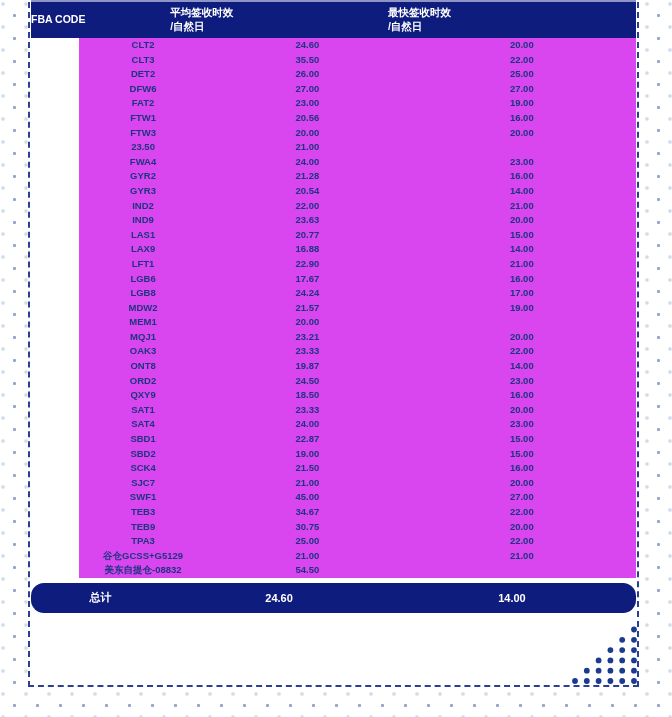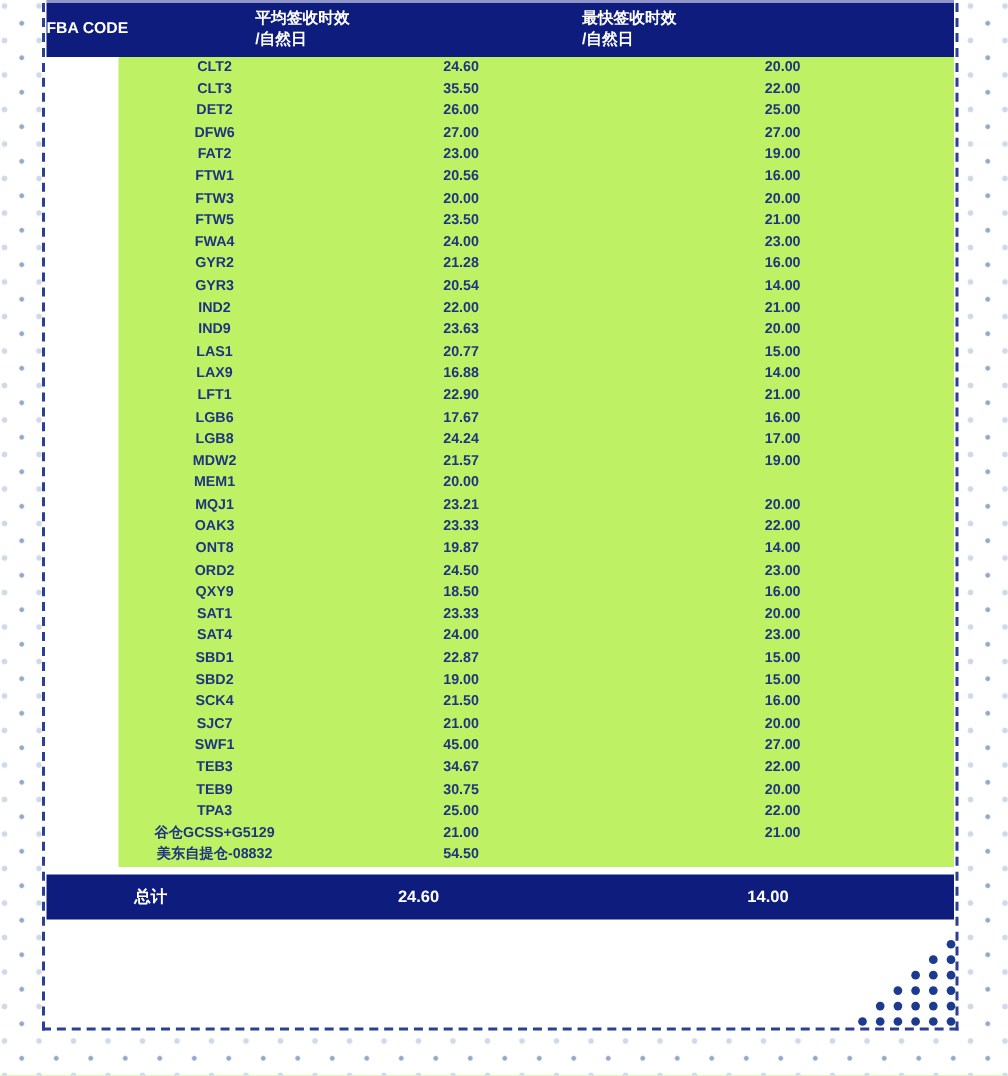--- a/index.html
+++ b/index.html
@@ -26,7 +26,7 @@
     background:#0e1c7d;color:#ffffff;height:36px;align-items:center;
     font-size:10.5px;font-weight:bold;text-align:left;line-height:1.3;
   }
-  .tbody{background:#bef264;margin-left:48px;}
+  .tbody{background:#d946ef;margin-left:48px;}
   .trow{
     display:grid;grid-template-columns:23% 36% 41%;
     height:14.6px;line-height:14.6px;text-align:center;

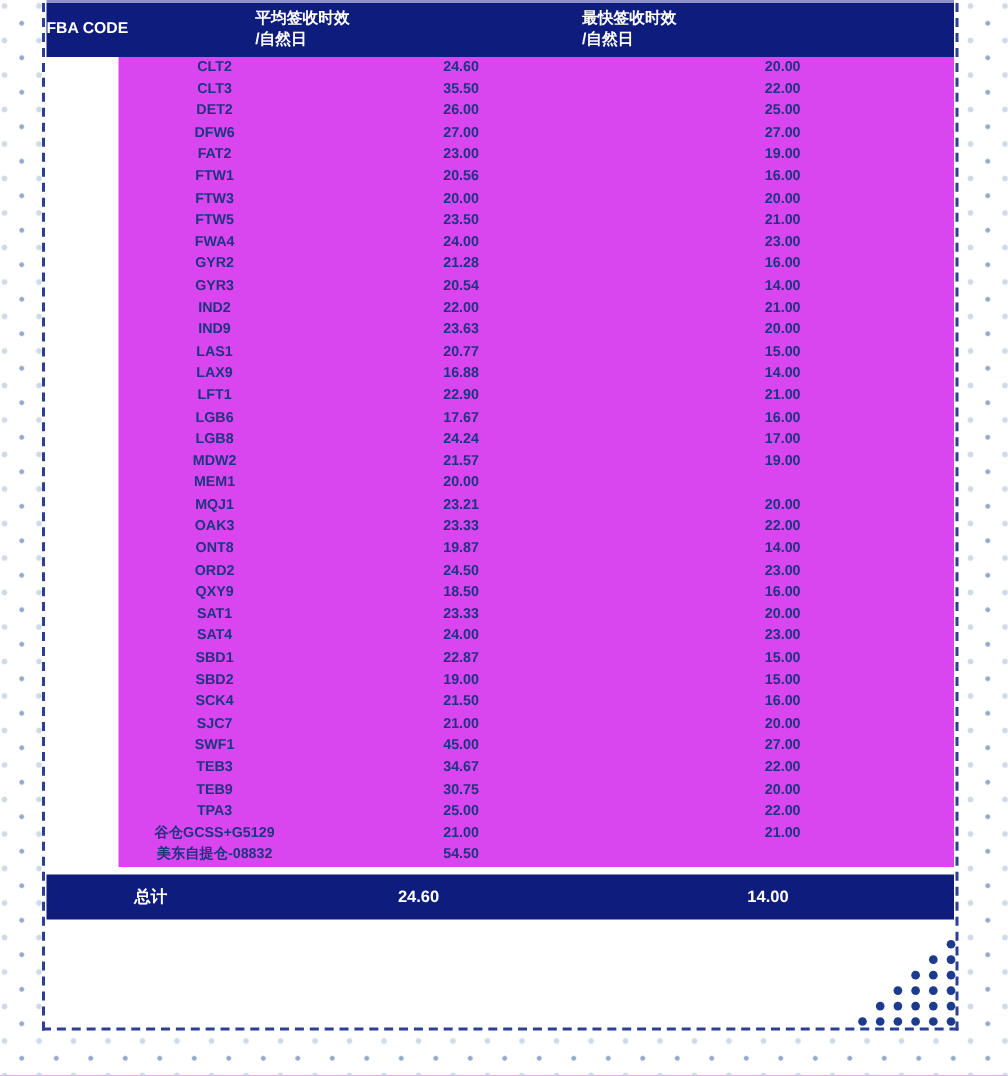--- a/index.html
+++ b/index.html
@@ -105,7 +105,6 @@
         </div>
 
         <div class="trow">
-          <div>FTW5</div>
           <div>23.50</div>
           <div>21.00</div>
         </div>

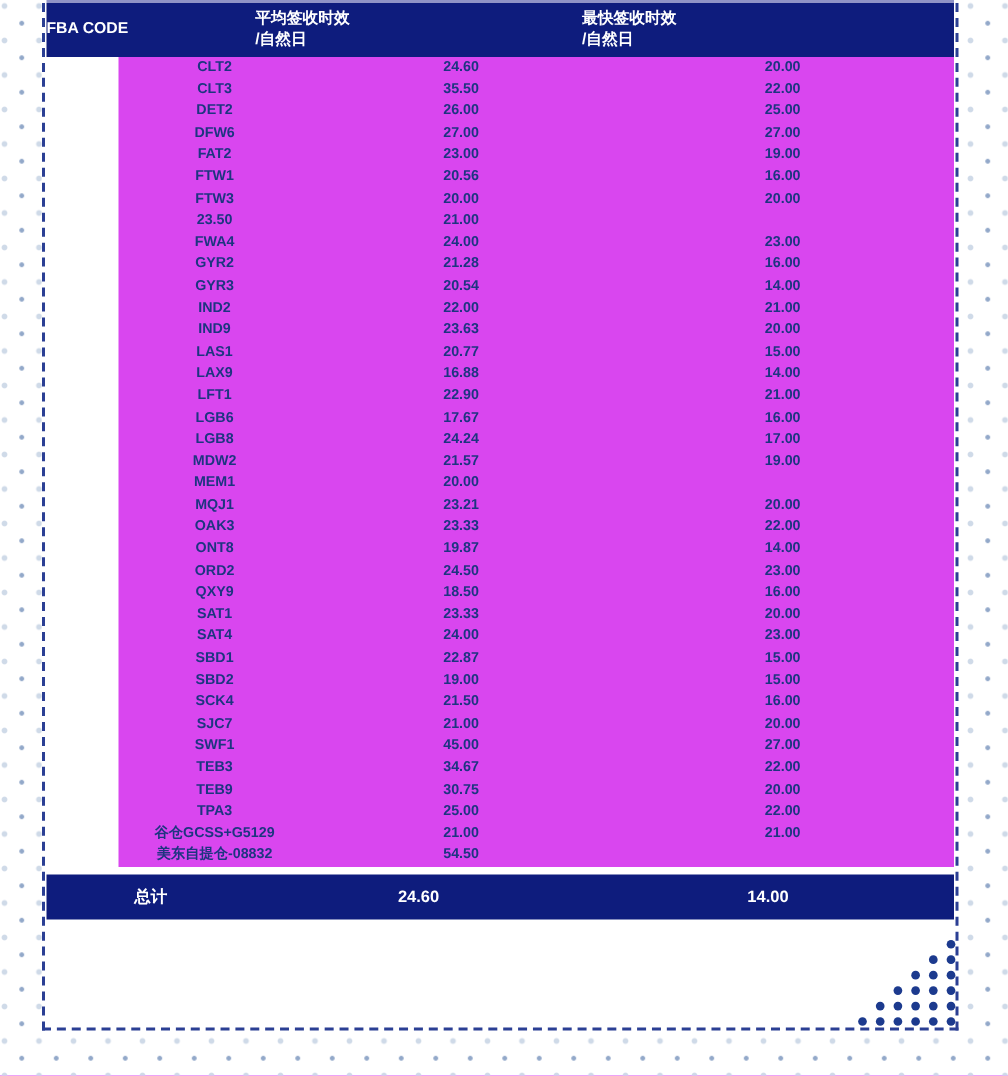--- a/index.html
+++ b/index.html
@@ -36,7 +36,7 @@
   .tfoot{
     display:grid;grid-template-columns:23% 36% 41%;
     background:#0e1c7d;color:#ffffff;height:30px;align-items:center;
-    font-size:11px;font-weight:bold;text-align:center;
+    font-size:11px;font-weight:bold;text-align:center;border-radius:13px;
   }
   .corner-dots{position:absolute;right:-4px;bottom:-4px;}
   .hline{display:block;}

